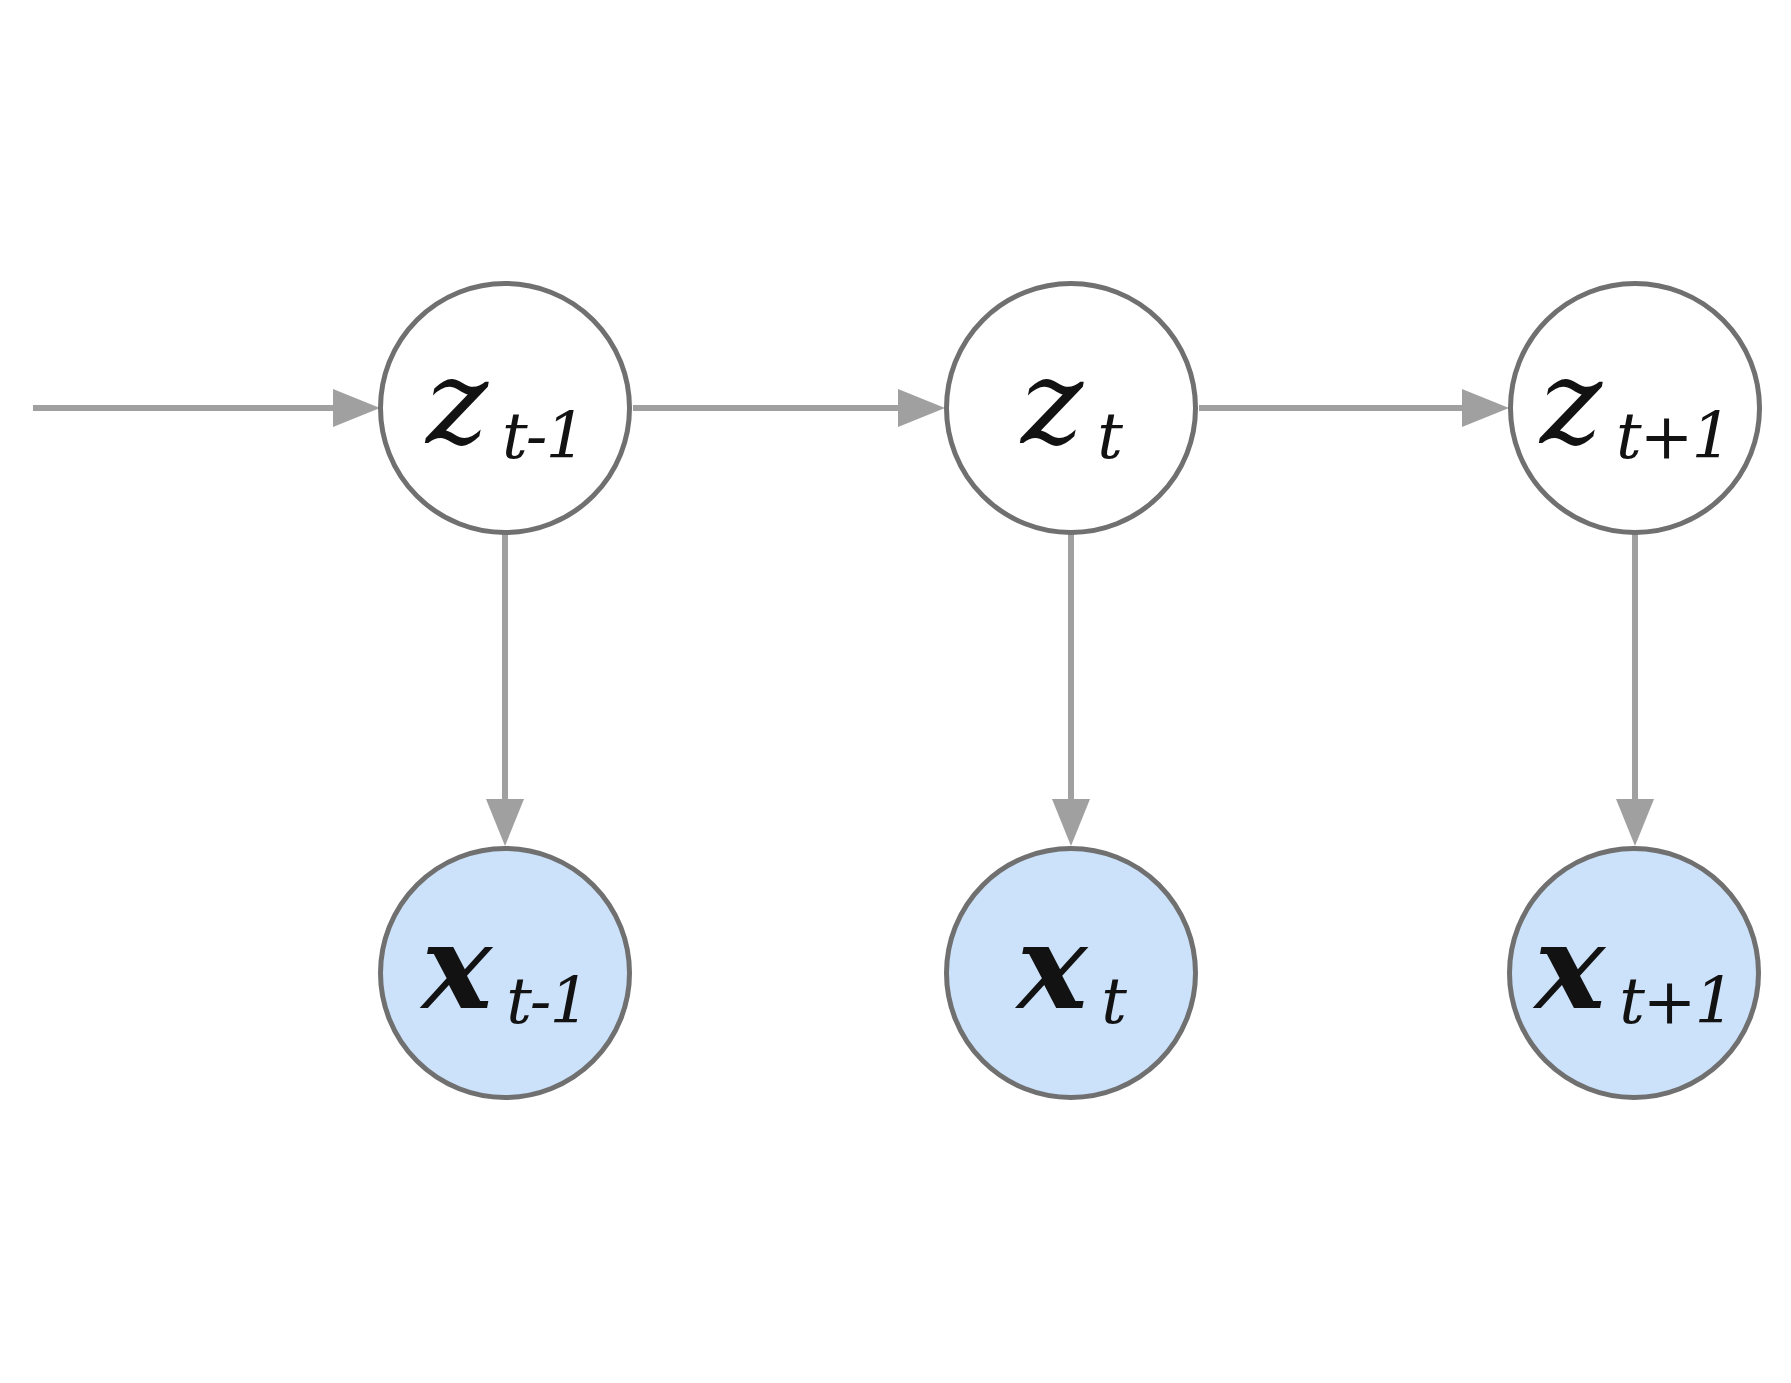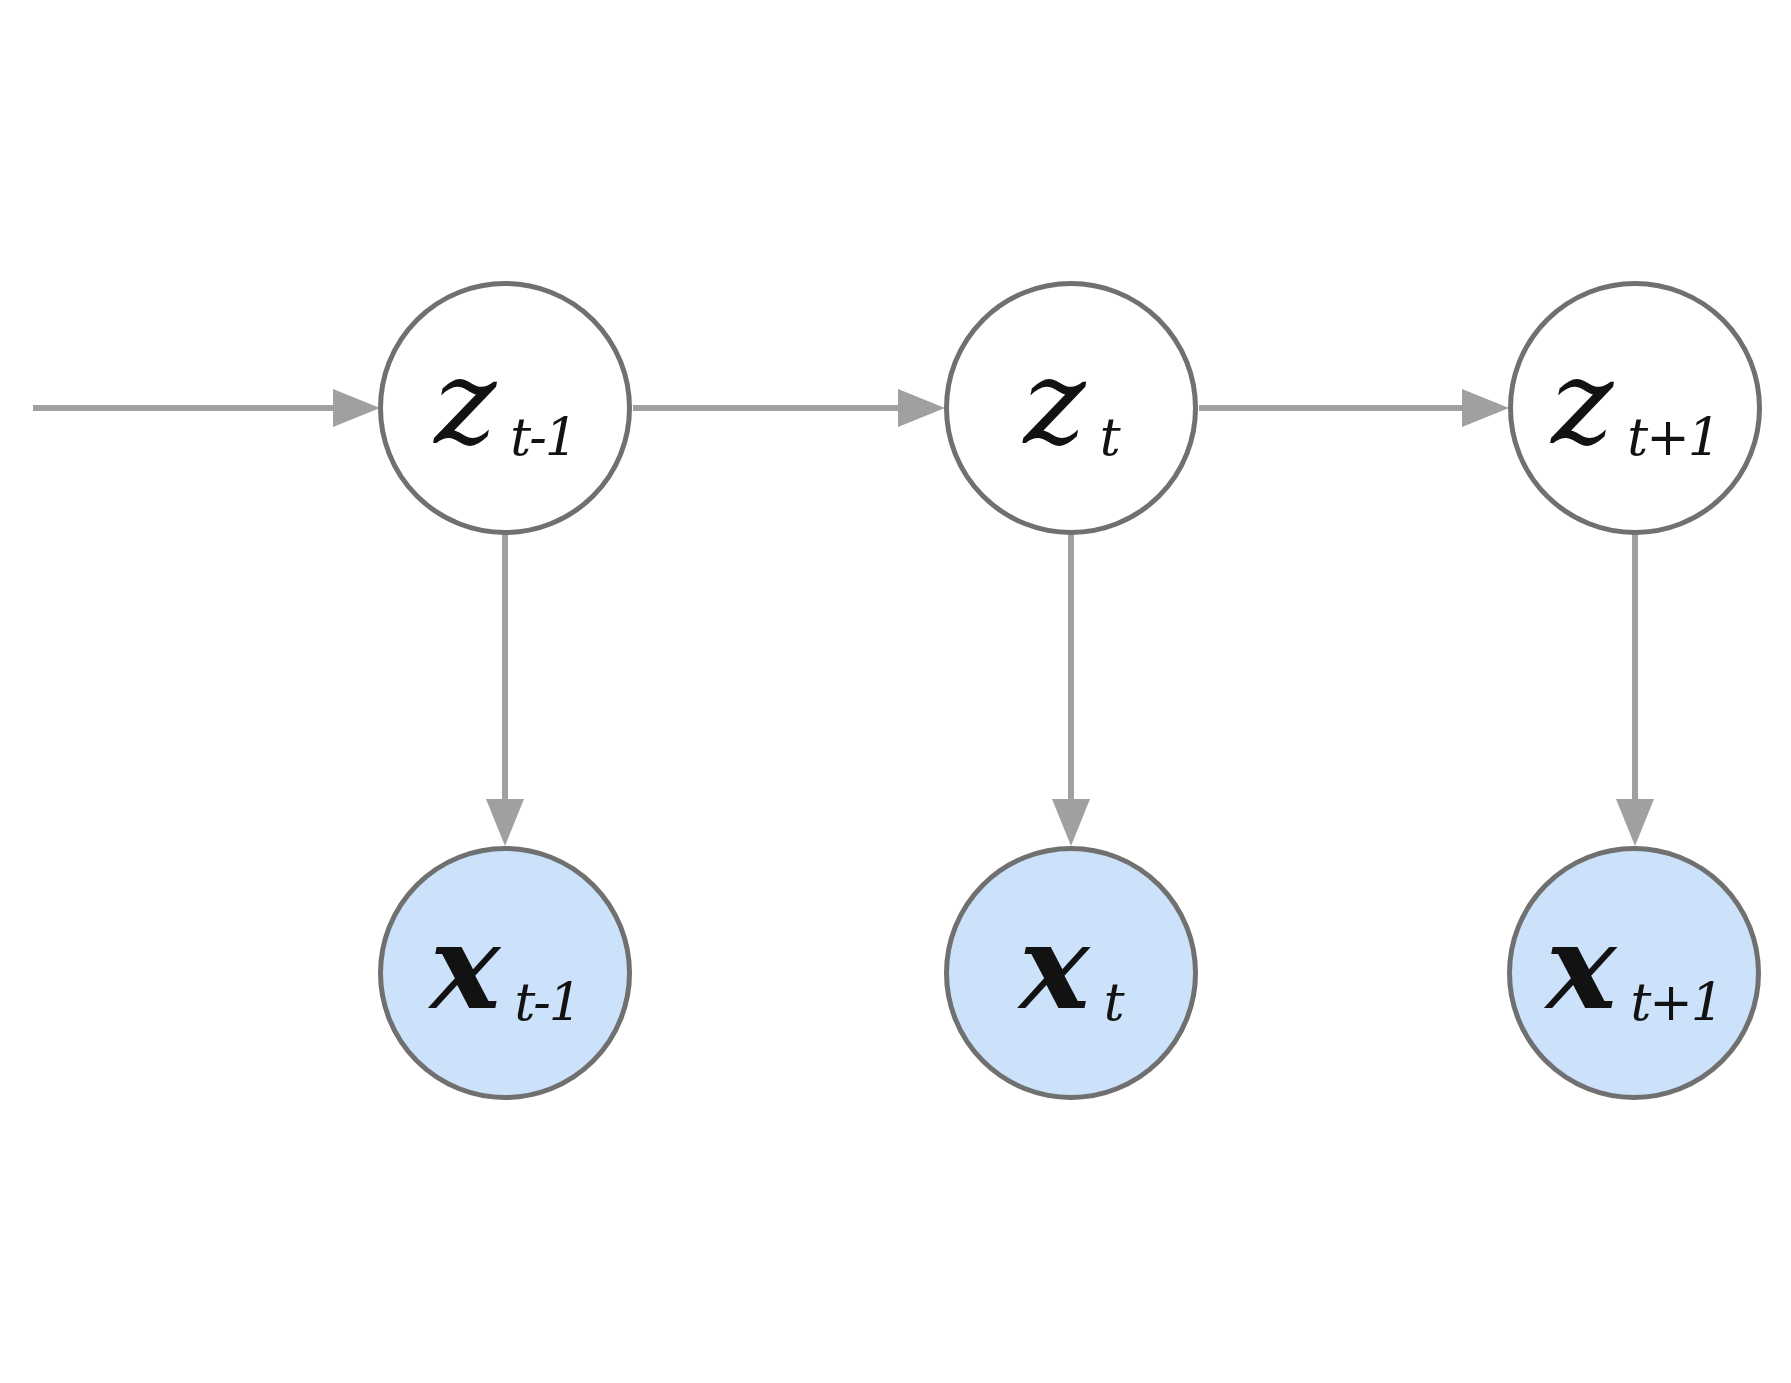--- a/index.html
+++ b/index.html
@@ -46,7 +46,7 @@
     font-size: 118px;
   }
   .label .sub {
-    font-size: 52px;
+    font-size: 64px;
     font-style: italic;
     transform: translateY(0.24em);
     margin-left: 14px;

